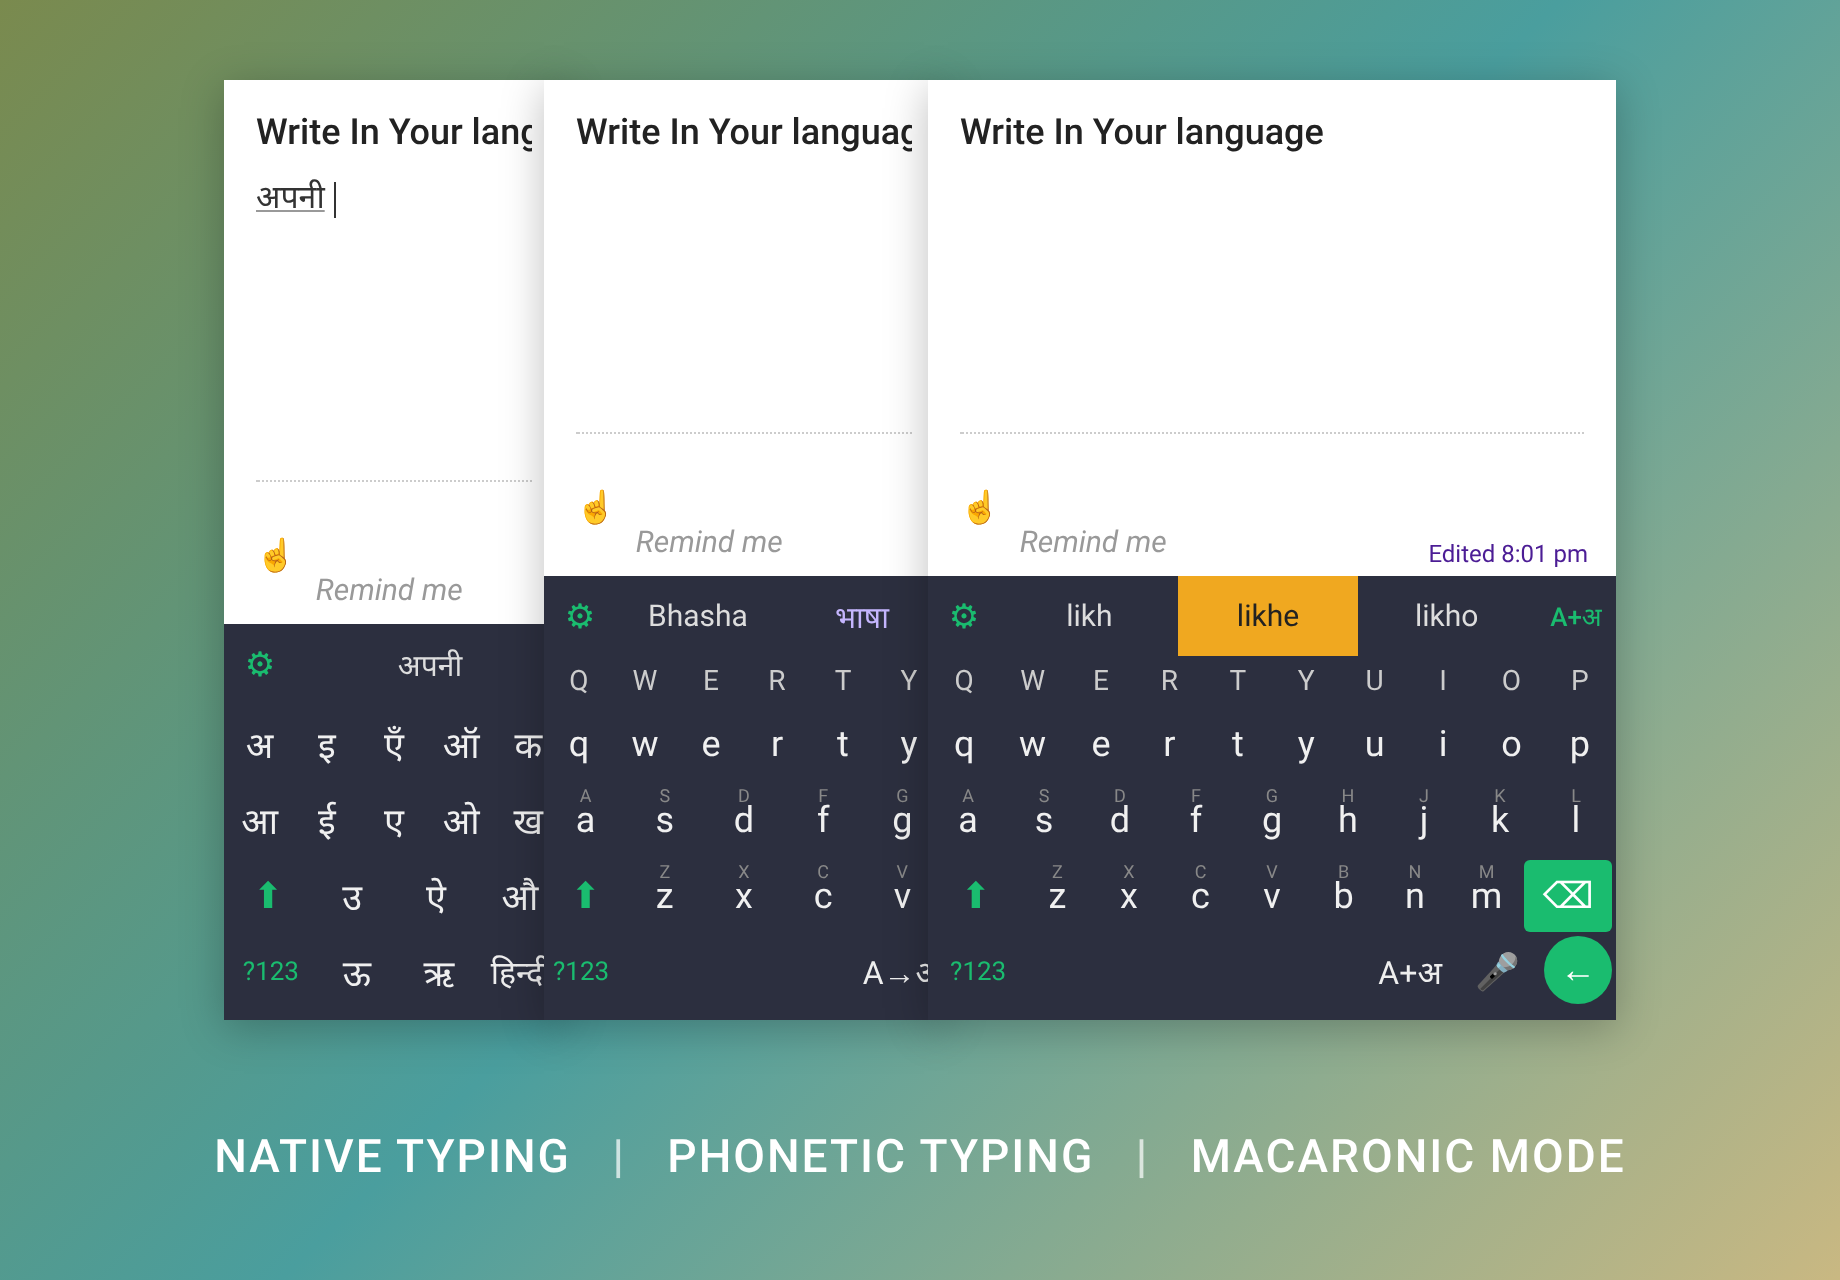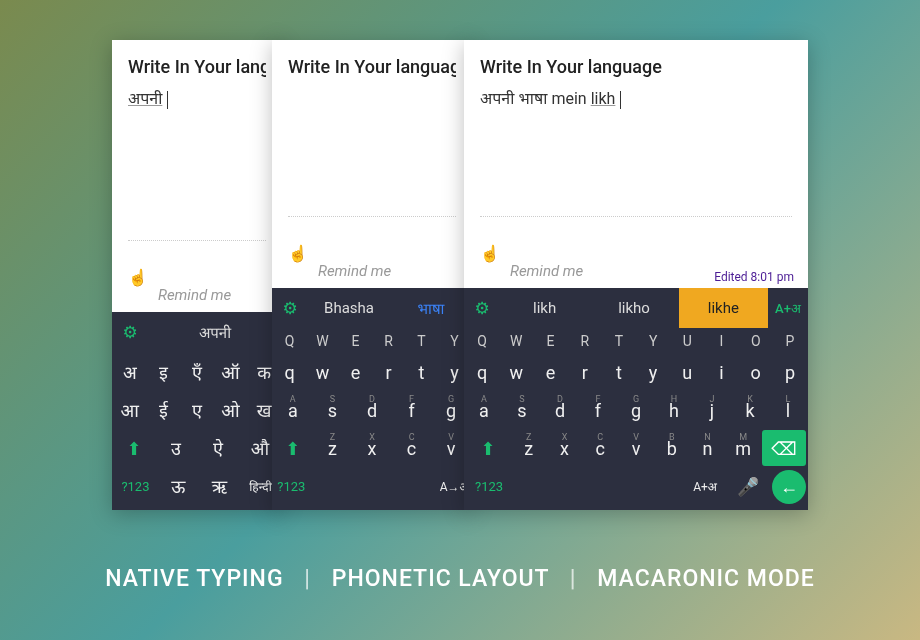--- a/index.html
+++ b/index.html
@@ -211,9 +211,6 @@
   <div class="screen screen3">
     <div class="note-area">
       <div class="note-title">Write In Your language</div>
-      <div class="note-body cursor">
-        <span class="dev">अपनी भाषा </span><span>mein </span><span class="underlined">likh</span>
-      </div>
       <div class="dotted">
         <span class="finger-icon">☝</span>
         <span class="remind">Remind me</span>

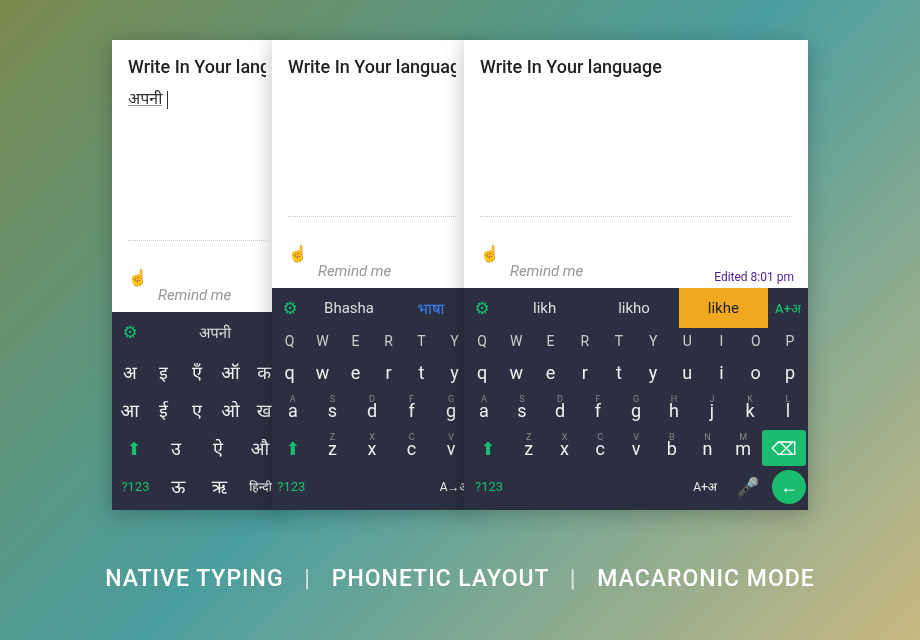--- a/index.html
+++ b/index.html
@@ -44,7 +44,7 @@
   .suggest-bar { height: 40px; background:#2c2f3f; display:flex; align-items:stretch; }
   .gear { width:36px; display:flex; align-items:center; justify-content:center; color:#1abc6f; font-size:17px; }
   .sugg { flex:1; display:flex; align-items:center; justify-content:center; color:#ddd; font-size:15px; position:relative; }
-  .sugg.green { color:#3b82f6; }
+  .sugg.green { color:#c4b5fd; }
   .sugg.yellow-bg { background:#f0a820; color:#222; }
   .lang-badge { width:40px; display:flex; align-items:center; justify-content:center; color:#1abc6f; font-size:13px; font-weight:500; }
 

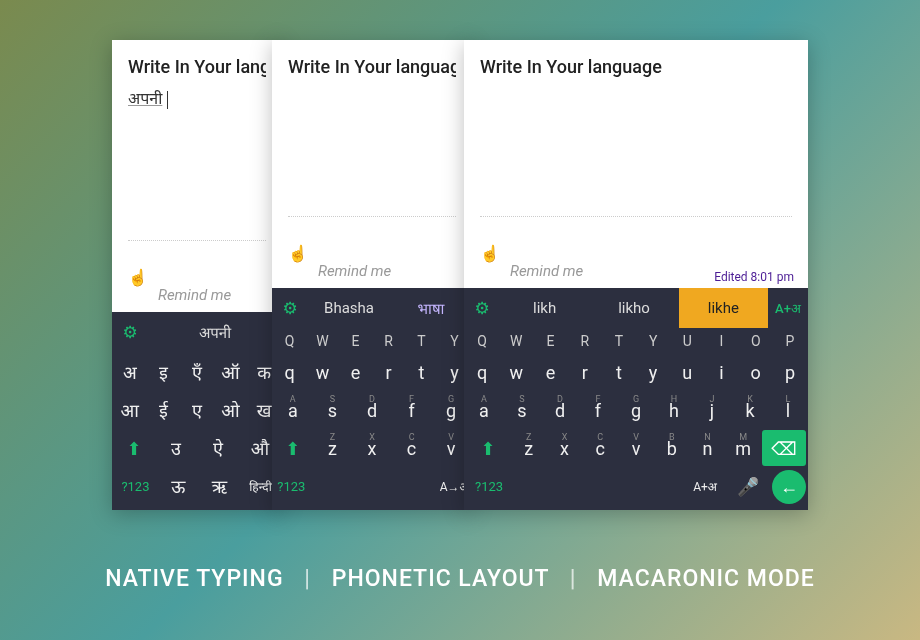--- a/index.html
+++ b/index.html
@@ -221,8 +221,8 @@
       <div class="suggest-bar">
         <div class="gear">⚙</div>
         <div class="sugg">likh</div>
+        <div class="sugg yellow-bg">likhe</div>
         <div class="sugg">likho</div>
-        <div class="sugg yellow-bg">likhe</div>
         <div class="lang-badge">A+अ</div>
       </div>
       <div class="kbd-rows">

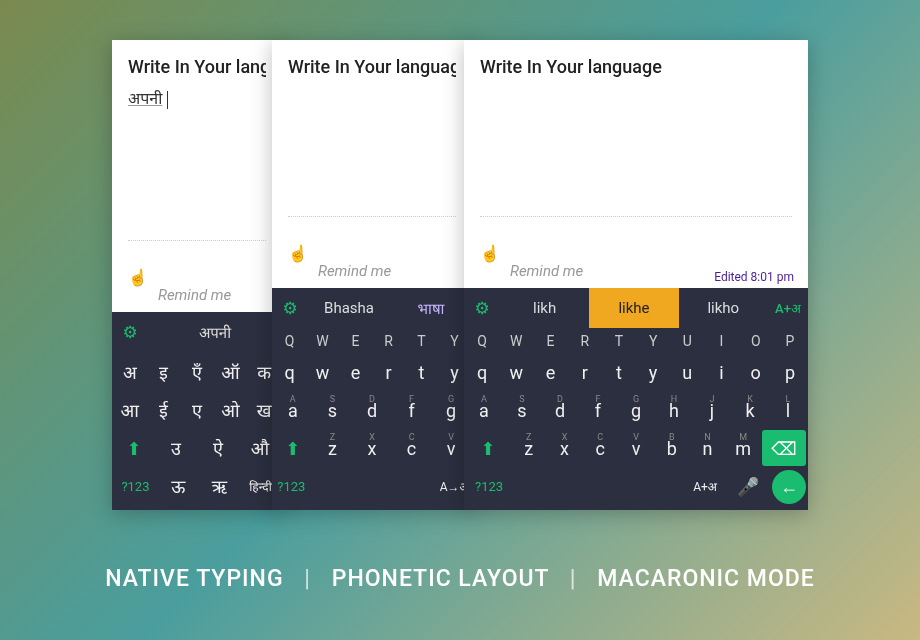--- a/index.html
+++ b/index.html
@@ -61,7 +61,7 @@
   .key.mode { color:#eee; font-size:12px; }
   .key.space { flex:4; }
   .key.wide15 { flex:1.3; }
-  .bottom-row { align-items:flex-end; }
+  .bottom-row { align-items:flex-start; }
 
   .caption {
     position:absolute;

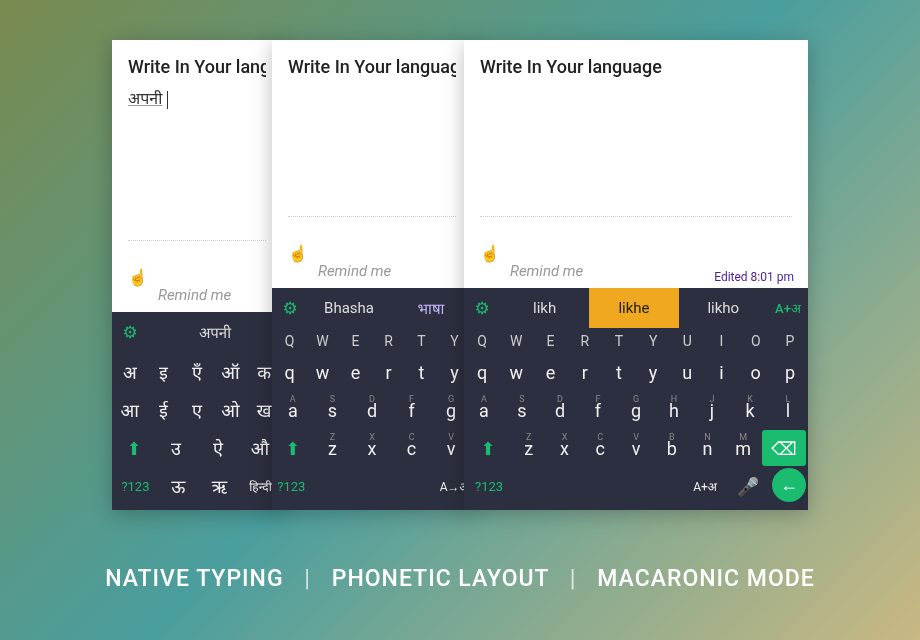--- a/index.html
+++ b/index.html
@@ -58,7 +58,7 @@
   .key.enter { background:#1abc6f; border-radius:50%; color:#fff; width:34px; height:34px; flex:none; }
   .key.mic { color:#aaa; }
   .key.num { color:#1abc6f; font-size:13px; flex:1.1; }
-  .key.mode { color:#eee; font-size:12px; }
+  .key.mode { color:#eee; font-size:16px; }
   .key.space { flex:4; }
   .key.wide15 { flex:1.3; }
   .bottom-row { align-items:flex-start; }

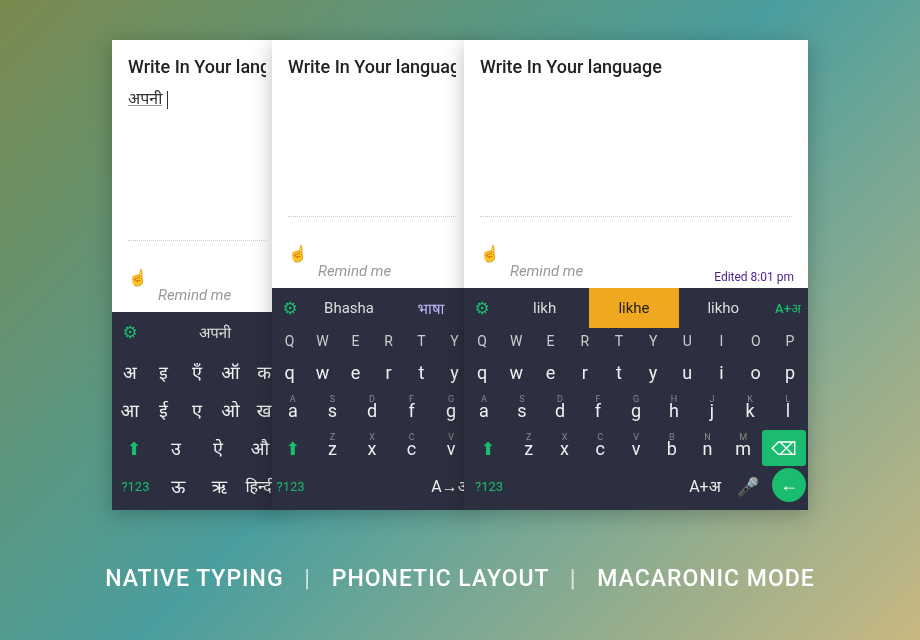--- a/index.html
+++ b/index.html
@@ -336,7 +336,7 @@
 <div class="caption">
   <span>NATIVE TYPING</span>
   <span class="sep">|</span>
-  <span>PHONETIC LAYOUT</span>
+  <span>PHONETIC TYPING</span>
   <span class="sep">|</span>
   <span>MACARONIC MODE</span>
 </div>

